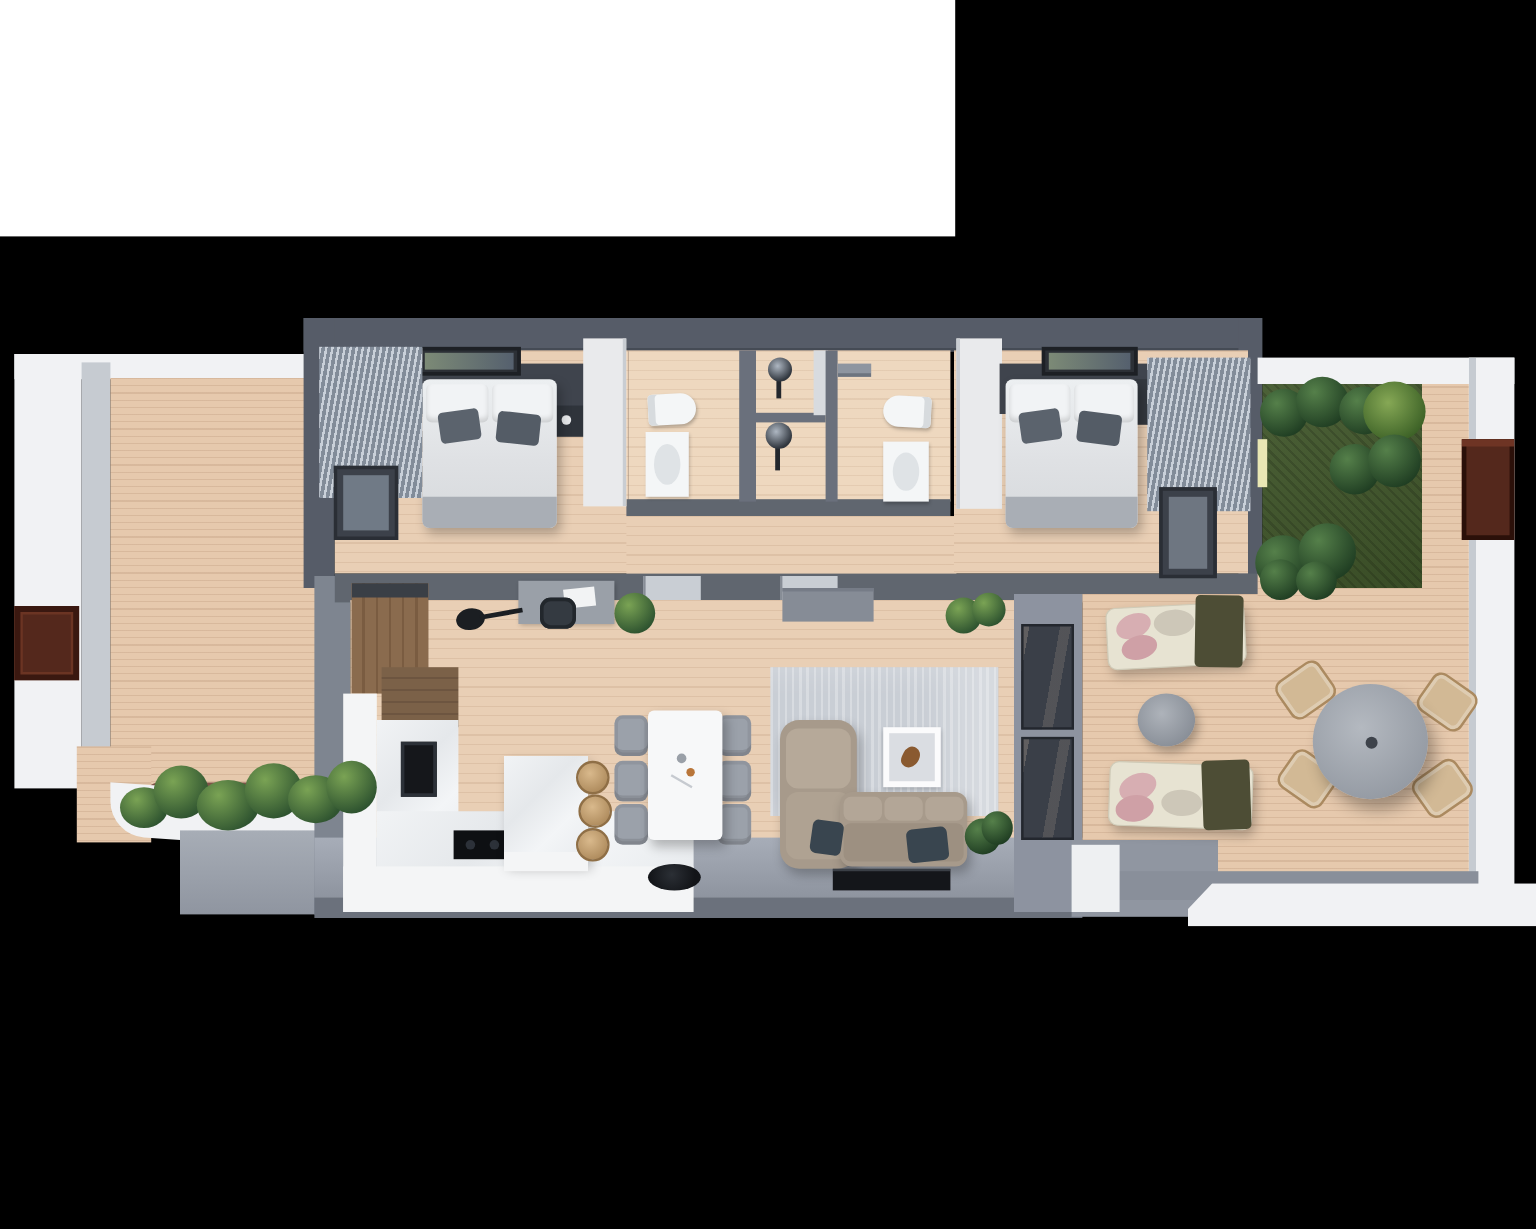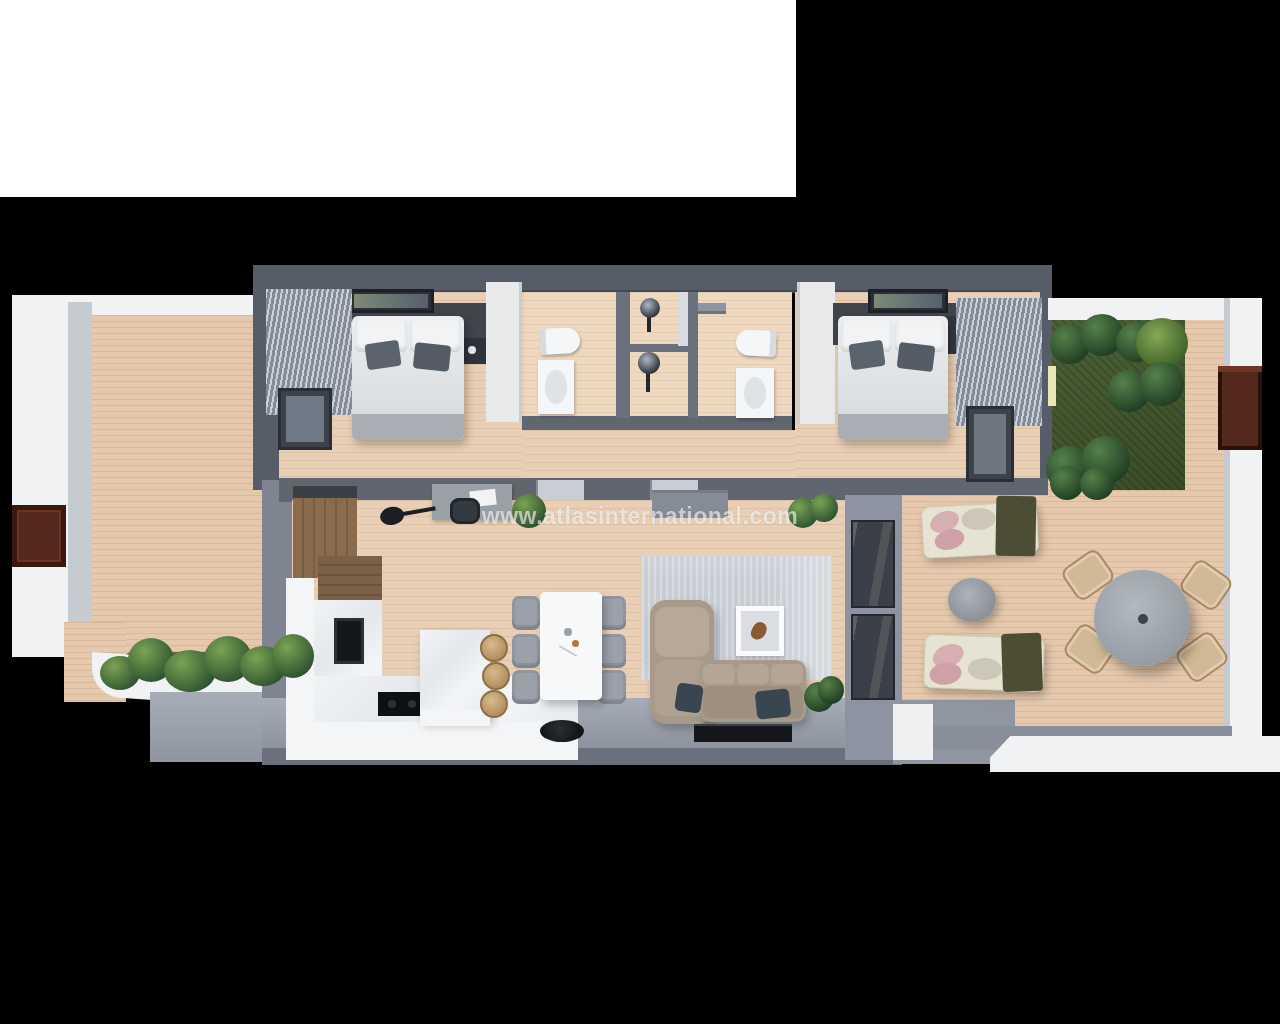--- a/index.html
+++ b/index.html
@@ -272,7 +272,6 @@
   <div class="abs" style="left:930px;top:726px;width:302px;height:24px;background:#898f9a;"></div>
   <div class="abs white" style="left:990px;top:736px;width:290px;height:36px;clip-path:polygon(0 60%,7% 0,100% 0,100% 100%,0 100%);"></div>
 
-  <div class="abs" id="watermark" style="left:640px;top:516px;">www.atlasinternational.com</div>
 </div>
 
 </body></html>

